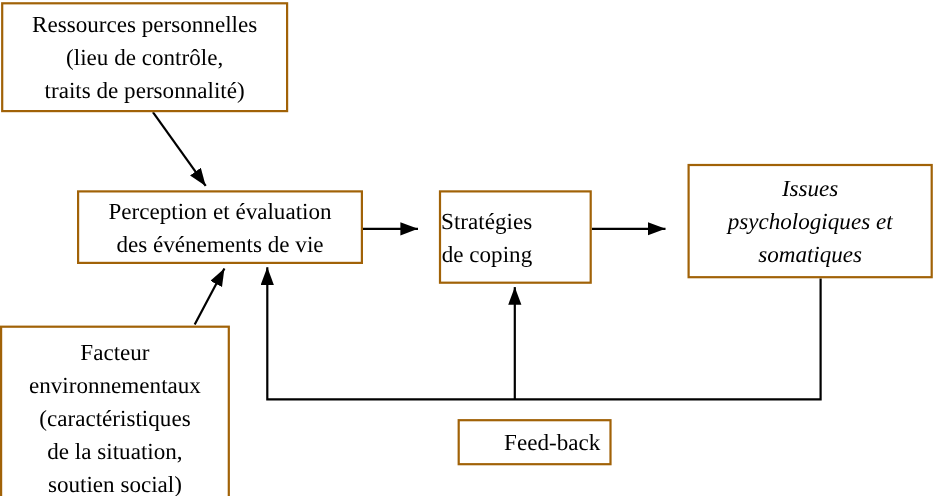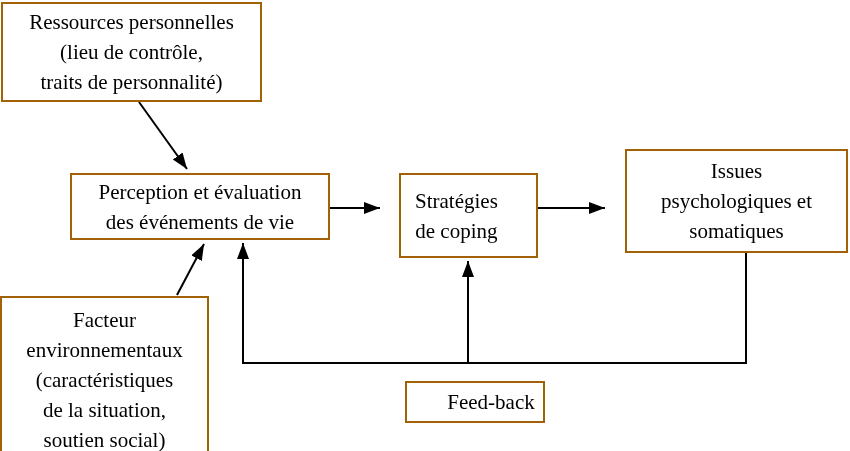--- a/index.html
+++ b/index.html
@@ -38,7 +38,7 @@
   .box-strategies { left: 399px; top: 173px; width: 139px; height: 85px;
                     justify-content: flex-start; }
   .box-strategies .box-label { text-align: center; padding-left: 14px; }
-  .box-issues     { left: 625px; top: 149px; width: 223px; height: 104px; }
+  .box-issues     { left: 625px; top: 149px; width: 223px; height: 104px; font-style: italic; }
   .box-facteur    { left: 0px;   top: 296px; width: 209px; height: 168px; }
   .box-feedback   { left: 405px; top: 381px; width: 140px; height: 42px; padding-left: 32px;  }
   .edge {

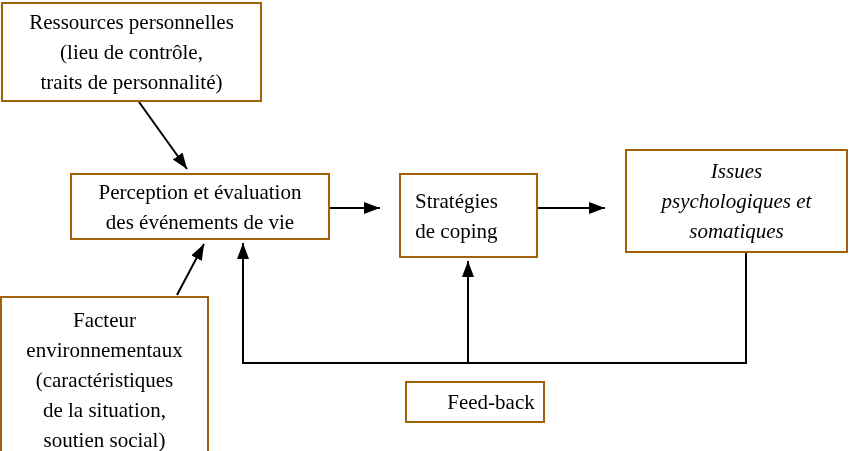--- a/index.html
+++ b/index.html
@@ -37,7 +37,7 @@
   .box-perception { left: 70px;  top: 173px; width: 260px; height: 67px;  }
   .box-strategies { left: 399px; top: 173px; width: 139px; height: 85px;
                     justify-content: flex-start; }
-  .box-strategies .box-label { text-align: center; padding-left: 14px; }
+  .box-strategies .box-label { text-align: right; }
   .box-issues     { left: 625px; top: 149px; width: 223px; height: 104px; font-style: italic; }
   .box-facteur    { left: 0px;   top: 296px; width: 209px; height: 168px; }
   .box-feedback   { left: 405px; top: 381px; width: 140px; height: 42px; padding-left: 32px;  }

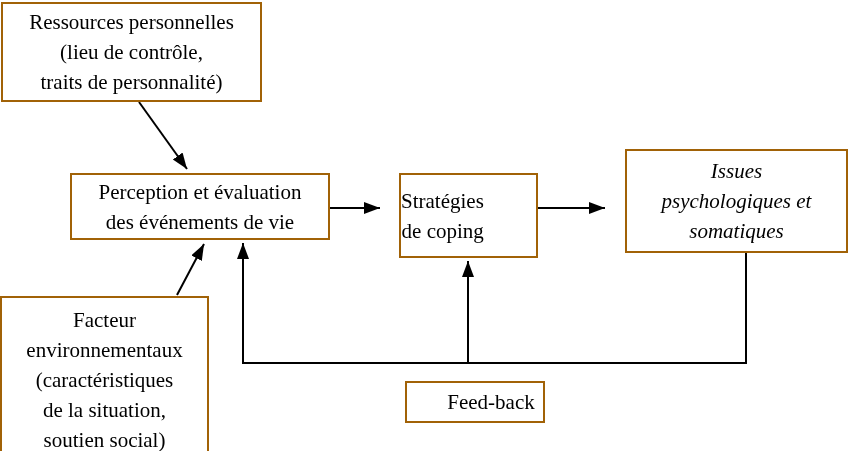--- a/index.html
+++ b/index.html
@@ -40,7 +40,7 @@
   .box-strategies .box-label { text-align: right; }
   .box-issues     { left: 625px; top: 149px; width: 223px; height: 104px; font-style: italic; }
   .box-facteur    { left: 0px;   top: 296px; width: 209px; height: 168px; }
-  .box-feedback   { left: 405px; top: 381px; width: 140px; height: 42px; padding-left: 32px;  }
+  .box-feedback   { left: 416px; top: 381px; width: 140px; height: 42px; padding-left: 32px;  }
   .edge {
     stroke: #000000;
     stroke-width: 2;

